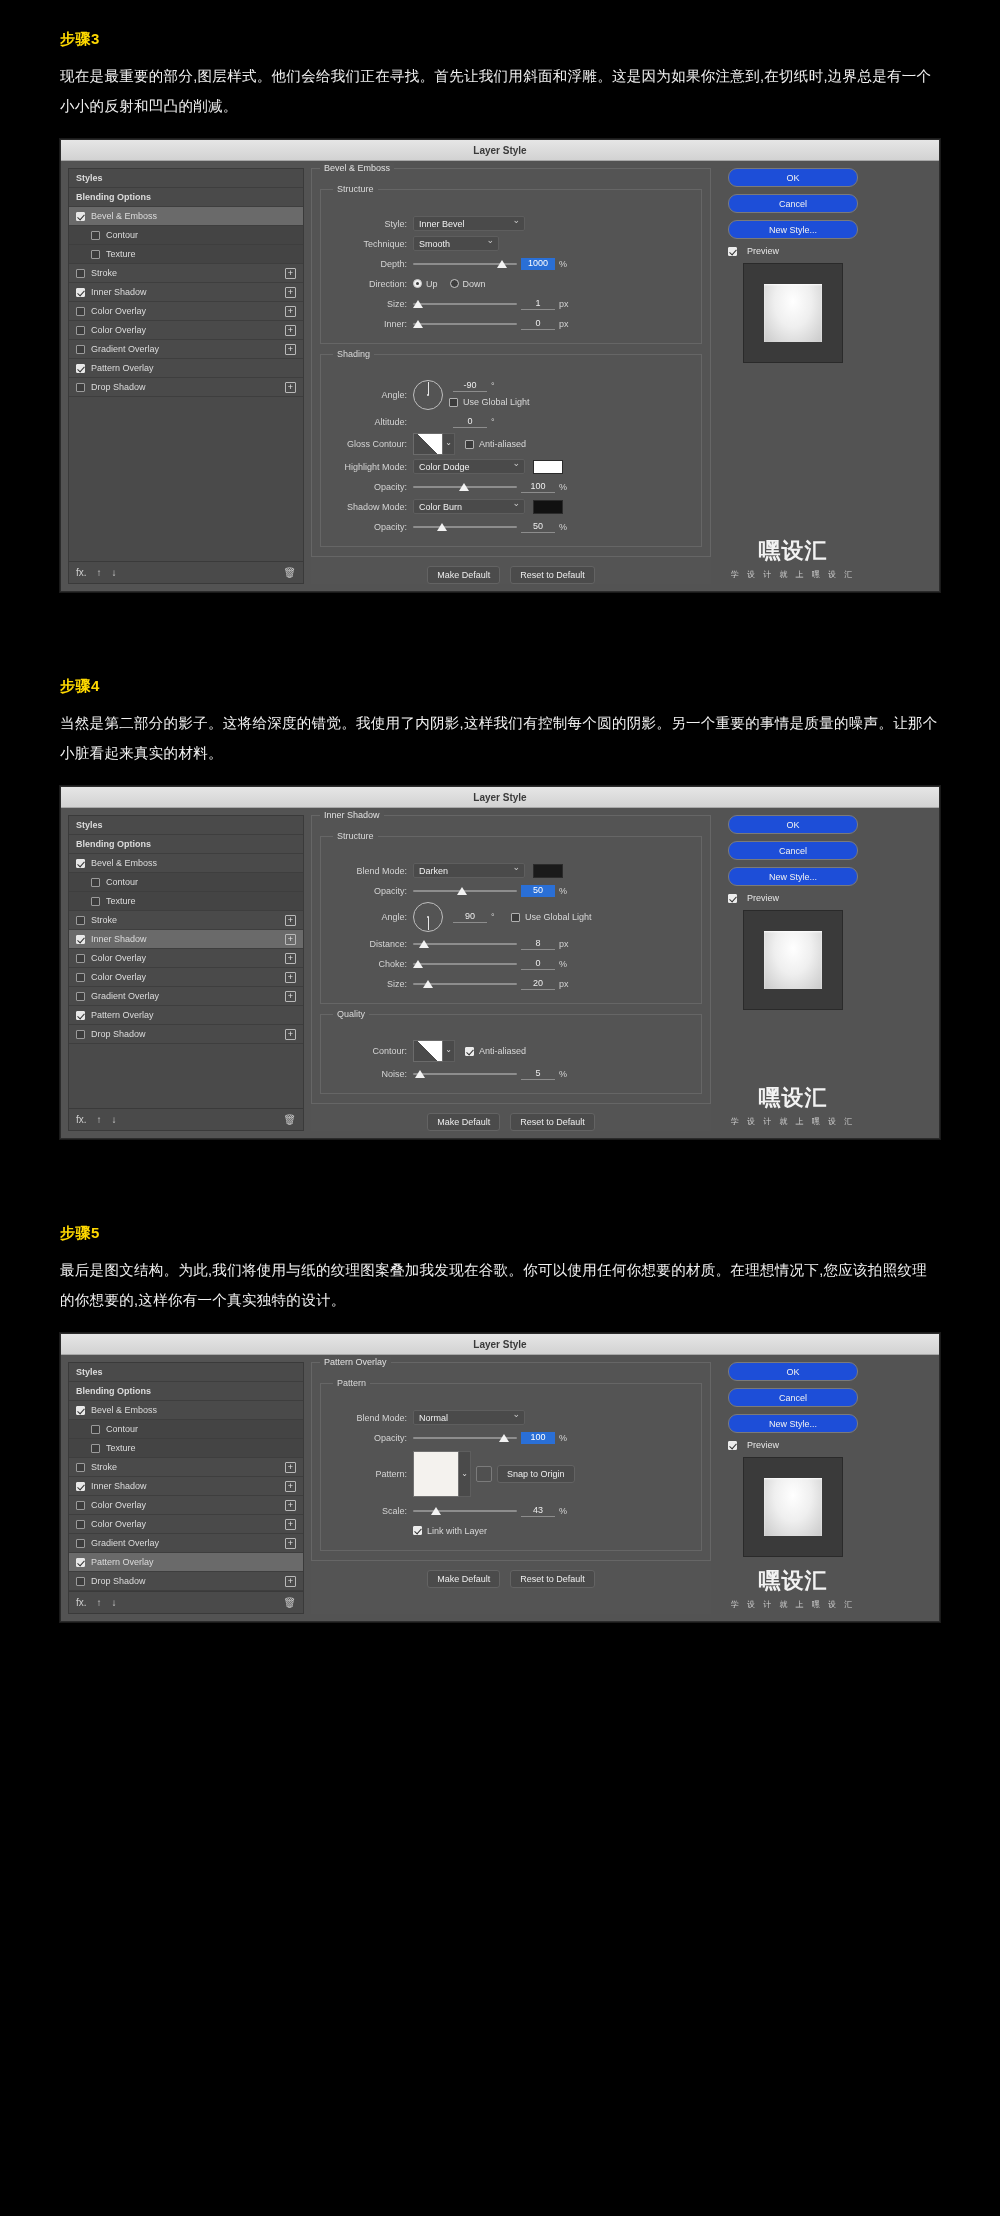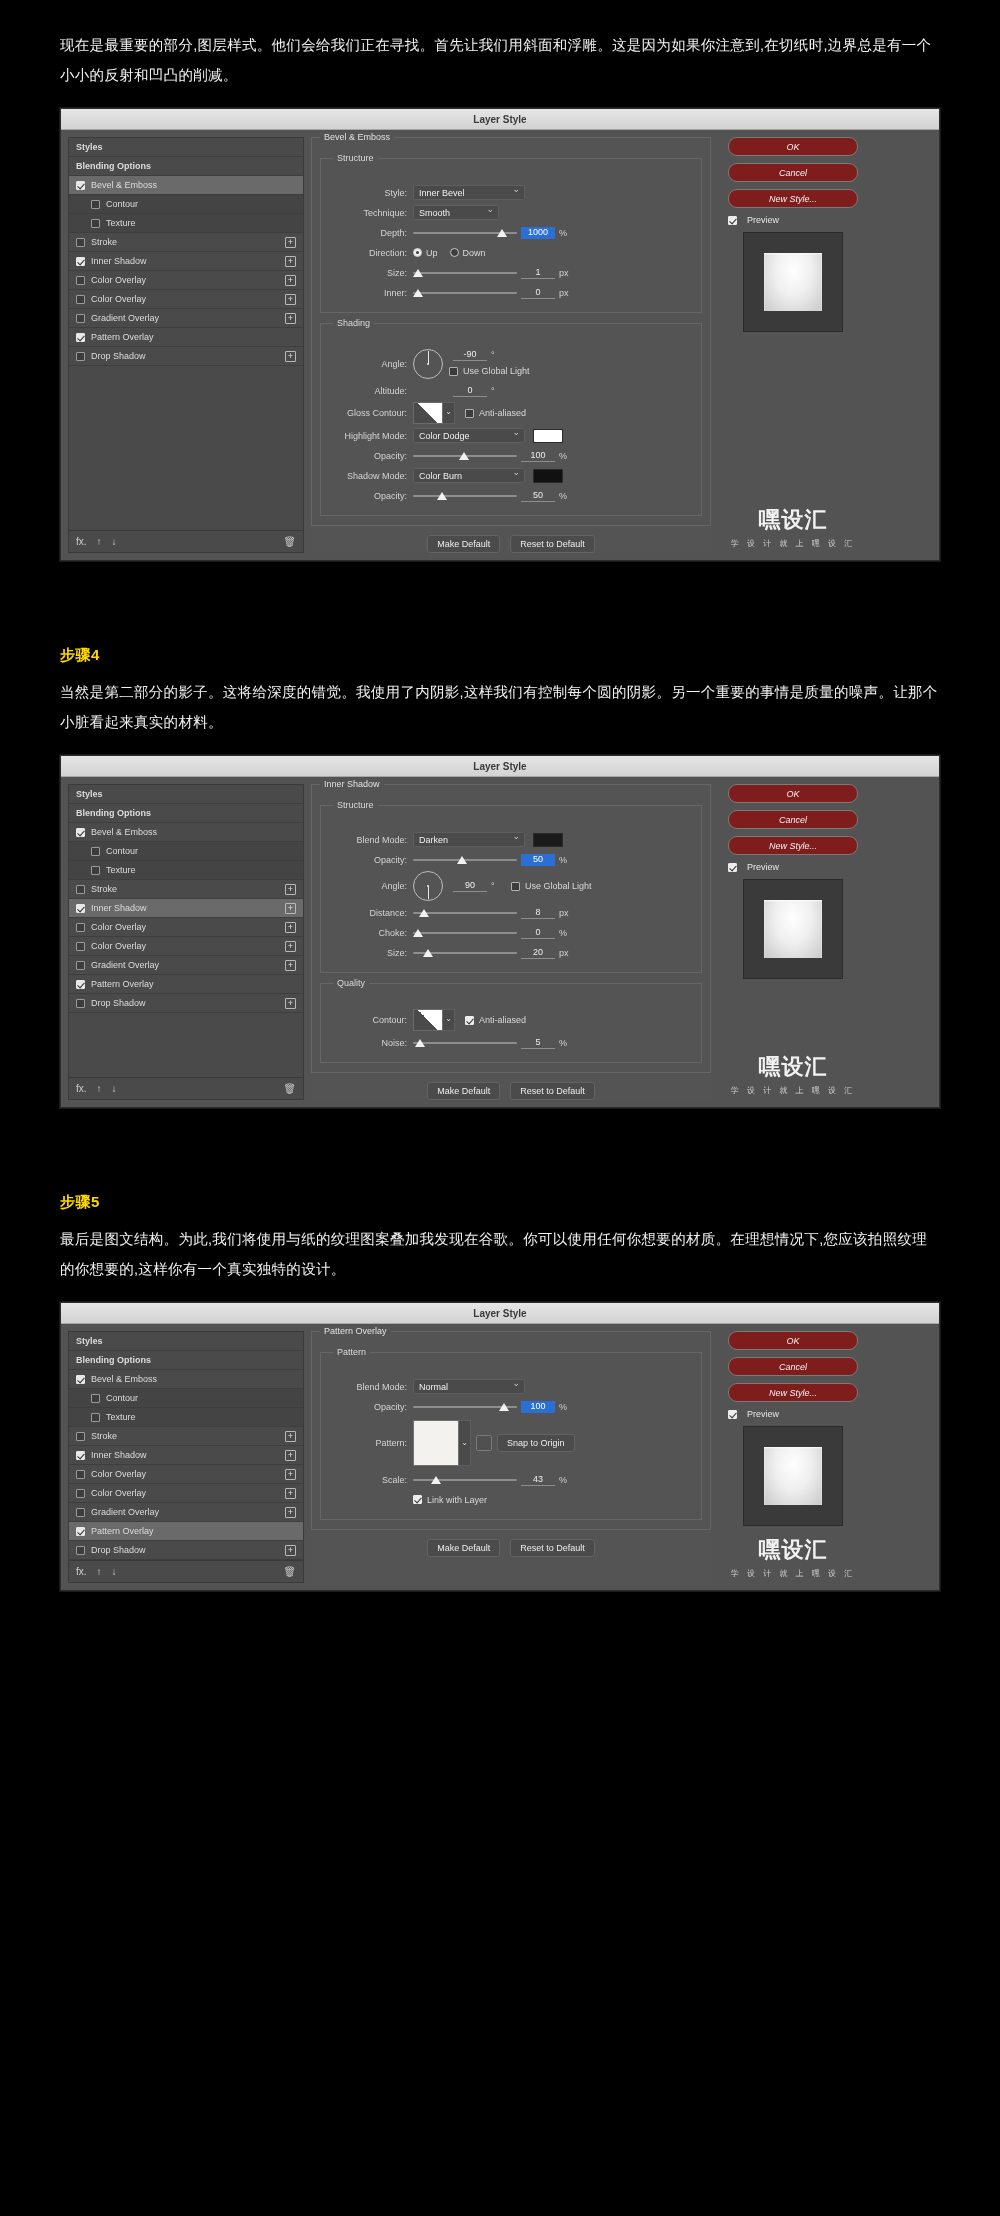--- a/index.html
+++ b/index.html
@@ -403,6 +403,7 @@
 <div class="page">
 
   <div class="step-block">
+    <div class="step-title">步骤3</div>
     <div class="step-para">现在是最重要的部分,图层样式。他们会给我们正在寻找。首先让我们用斜面和浮雕。这是因为如果你注意到,在切纸时,边界总是有一个小小的反射和凹凸的削减。</div>
   </div>
 

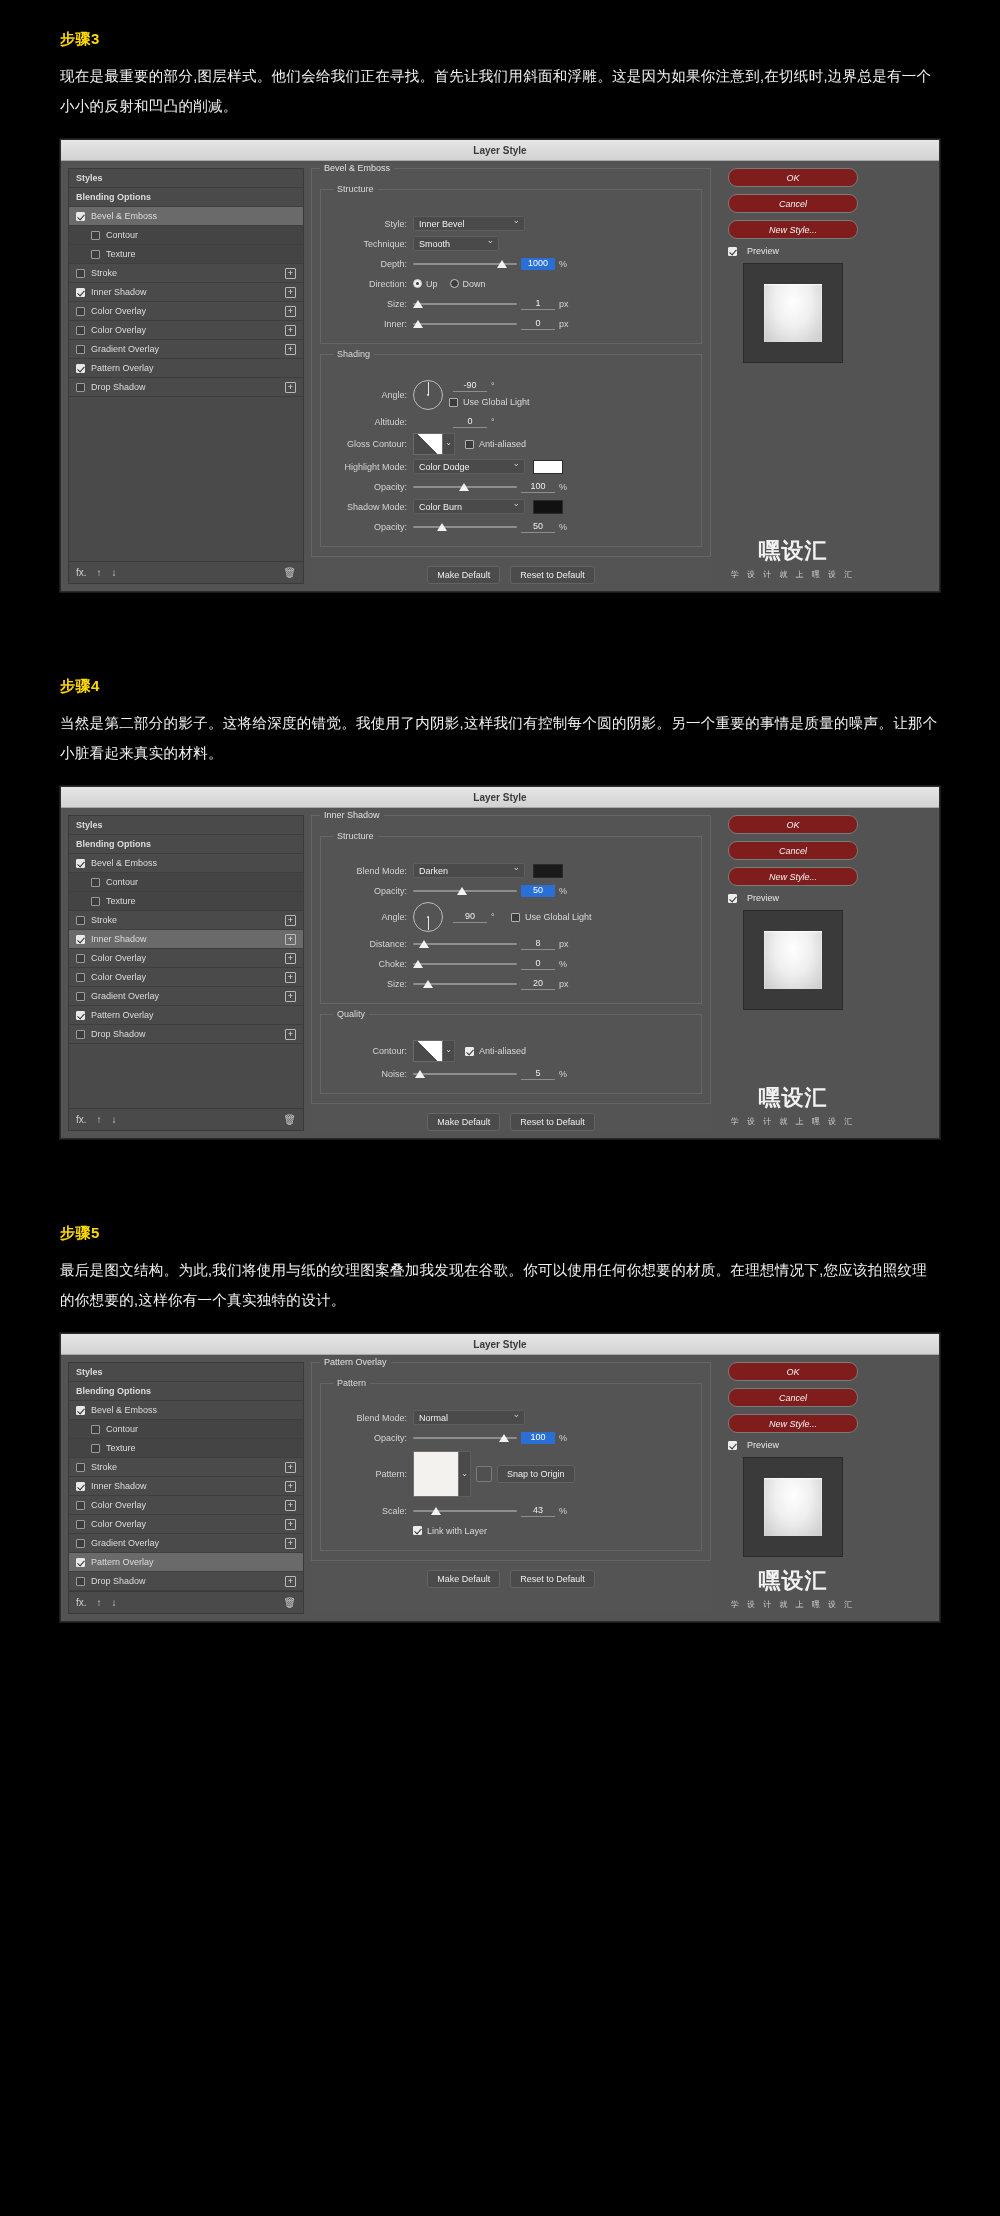--- a/index.html
+++ b/index.html
@@ -346,7 +346,7 @@
   .side-btn {
     width: 130px;
     height: 19px;
-    background: #7f1d1d;
+    background: #1d4ed8;
     border: 1px solid #7a7a7a;
     border-radius: 9px;
     color: #f2f2f2;
@@ -354,7 +354,6 @@
     display: flex;
     align-items: center;
     justify-content: center;
-    font-style: italic;
   }
   .preview-row {
     display: flex;

